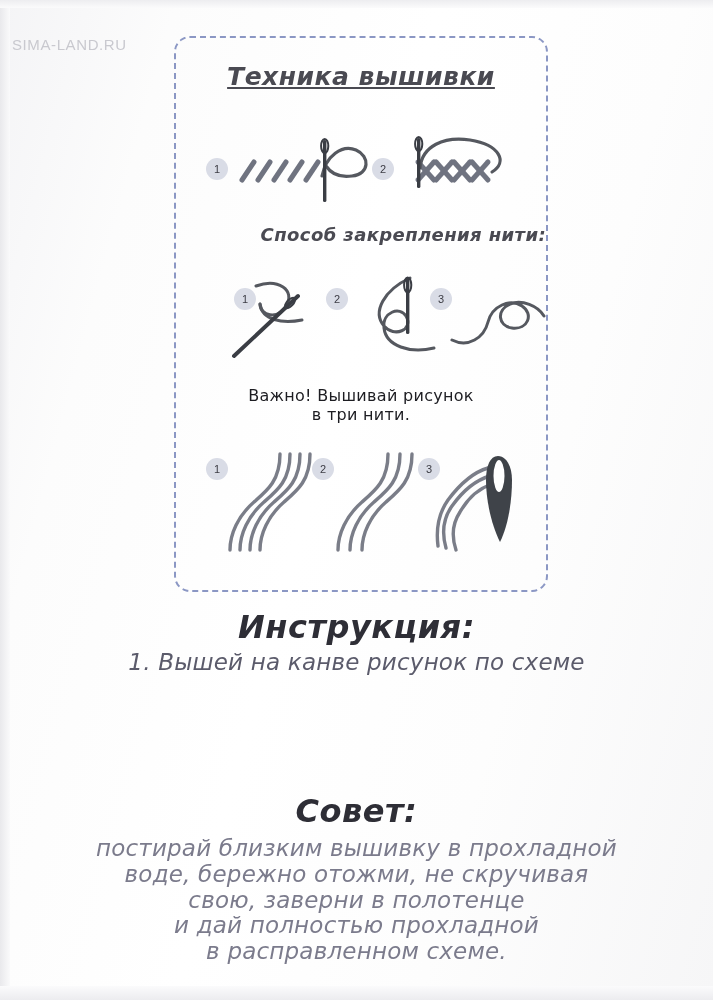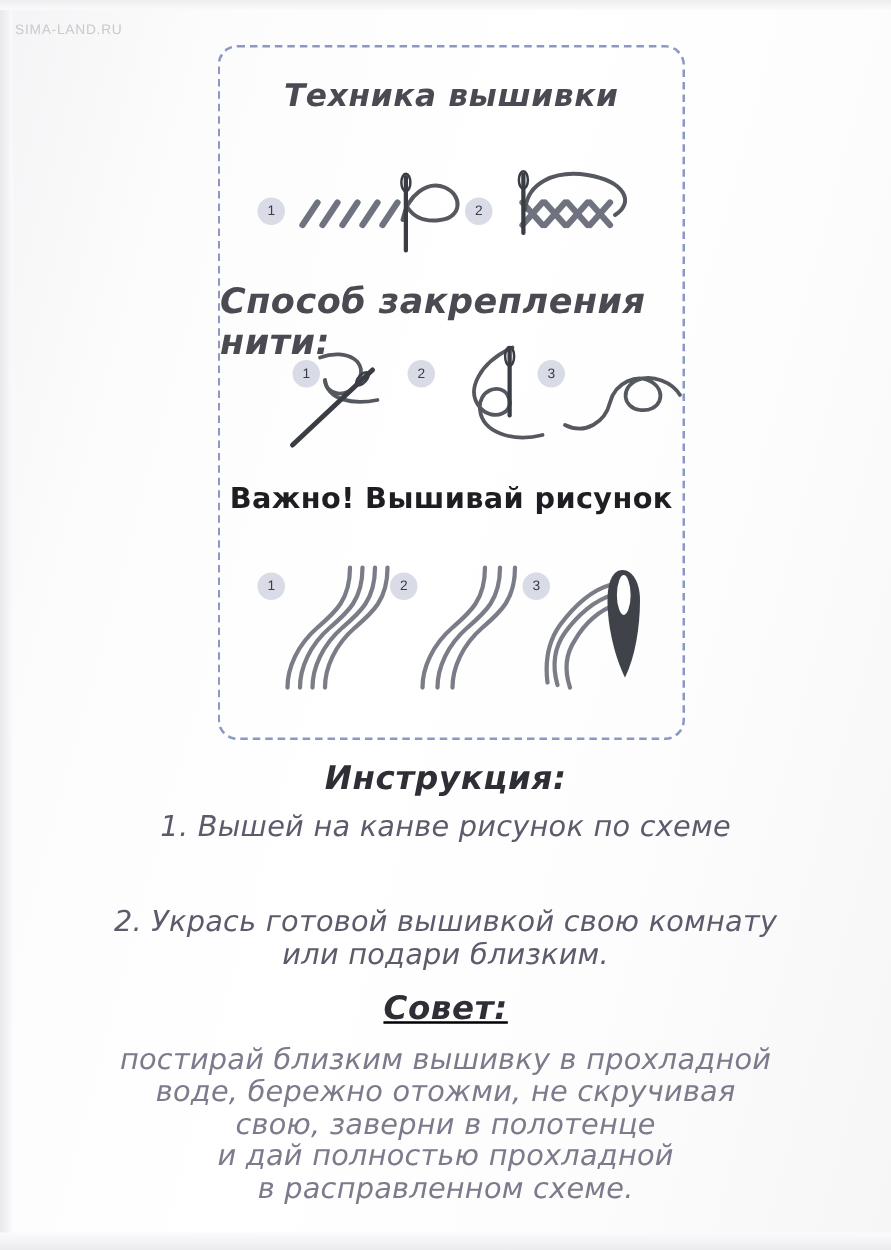--- a/index.html
+++ b/index.html
@@ -41,9 +41,9 @@
   .watermark {
     position: absolute;
     left: 12px;
-    top: 18px;
+    top: 36px;
     font-family: "Liberation Sans", sans-serif;
-    font-size: 11px;
+    font-size: 15px;
     letter-spacing: 0.6px;
     color: #c9c9cf;
   }

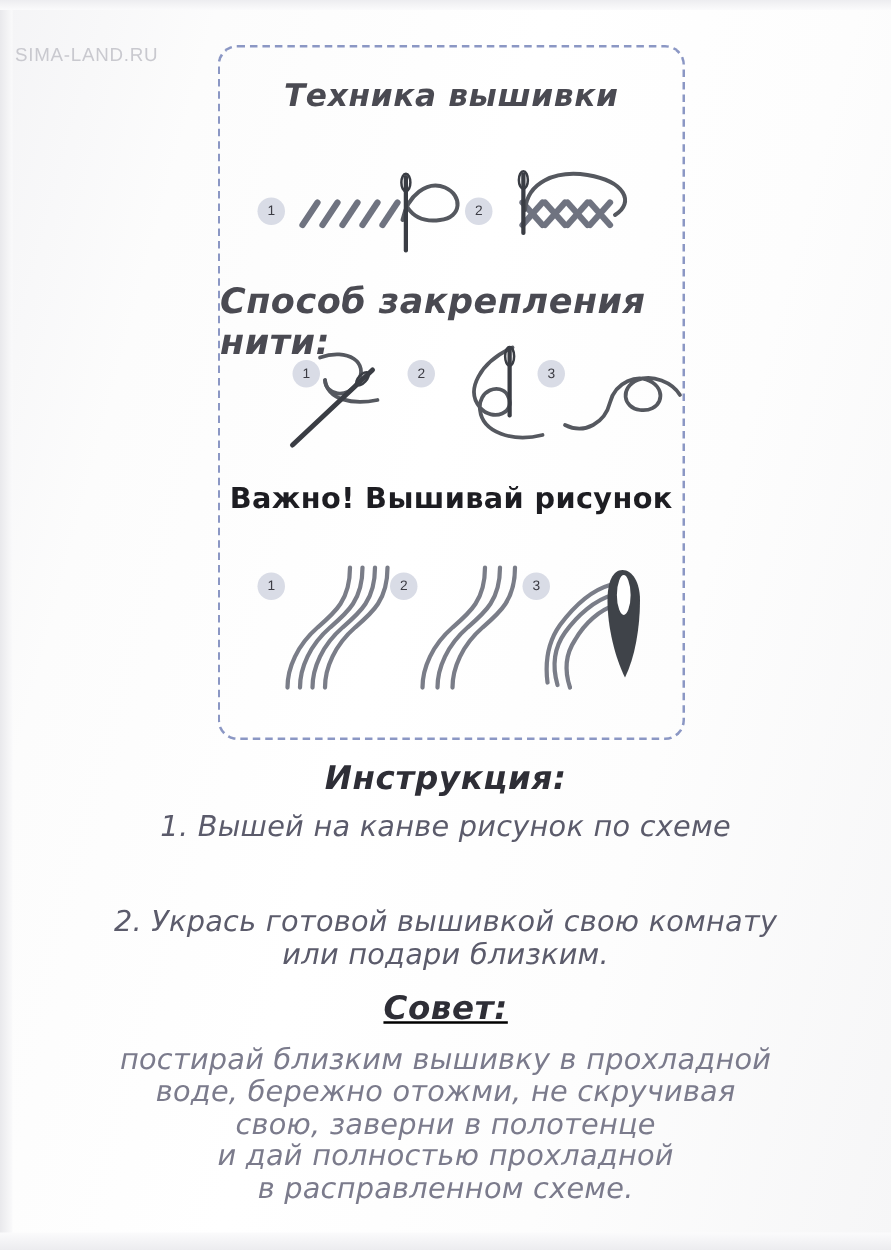--- a/index.html
+++ b/index.html
@@ -70,6 +70,7 @@
     font-weight: 600;
     letter-spacing: 0.5px;
     margin-top: 24px;
+    text-decoration: underline;
   }
   .sect-title {
     text-align: left;

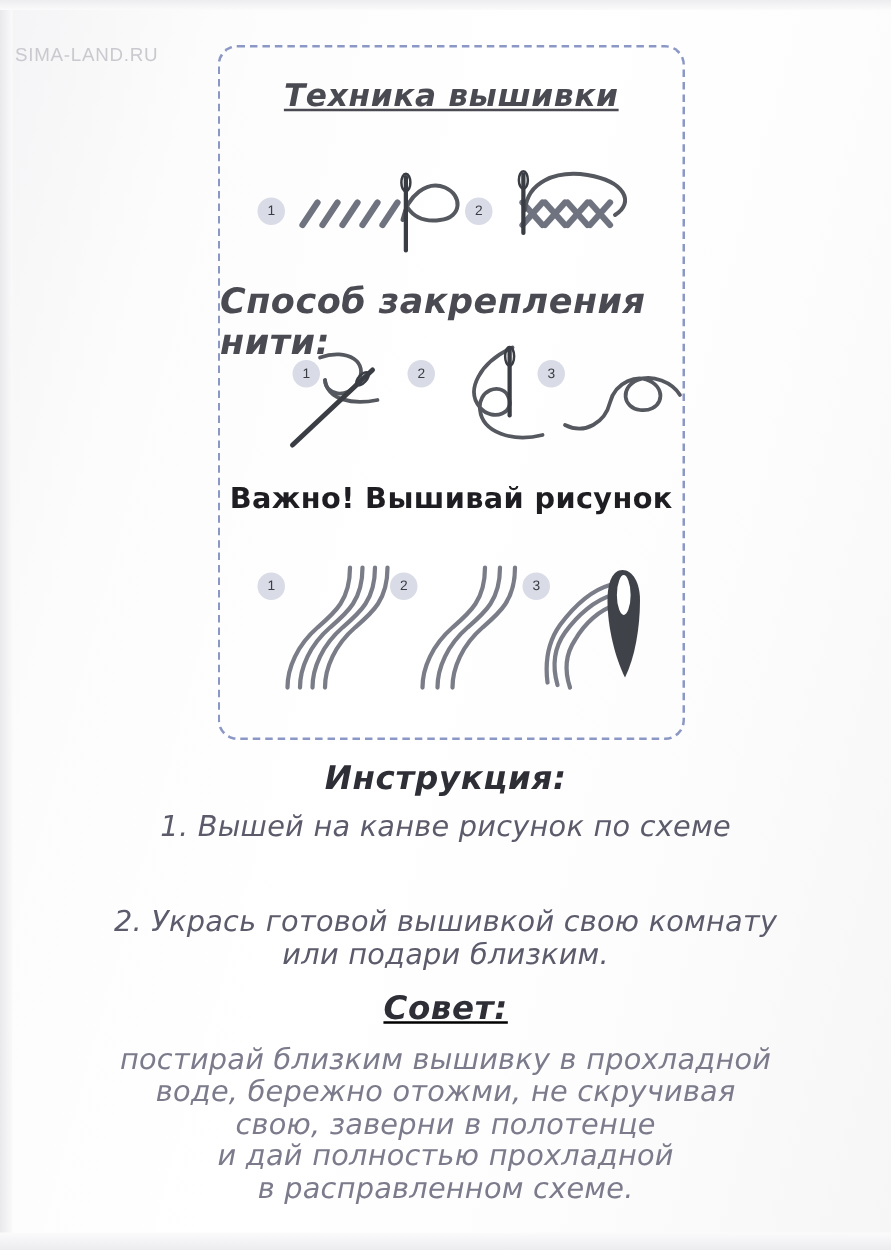--- a/index.html
+++ b/index.html
@@ -73,9 +73,9 @@
     text-decoration: underline;
   }
   .sect-title {
-    text-align: left;
-    font-family: "DejaVu Sans", sans-serif;
-    font-size: 28px;
+    text-align: right;
+    font-family: "DejaVu Sans", sans-serif;
+    font-size: 18px;
     color: #4a4a52;
     font-style: italic;
     font-weight: 600;

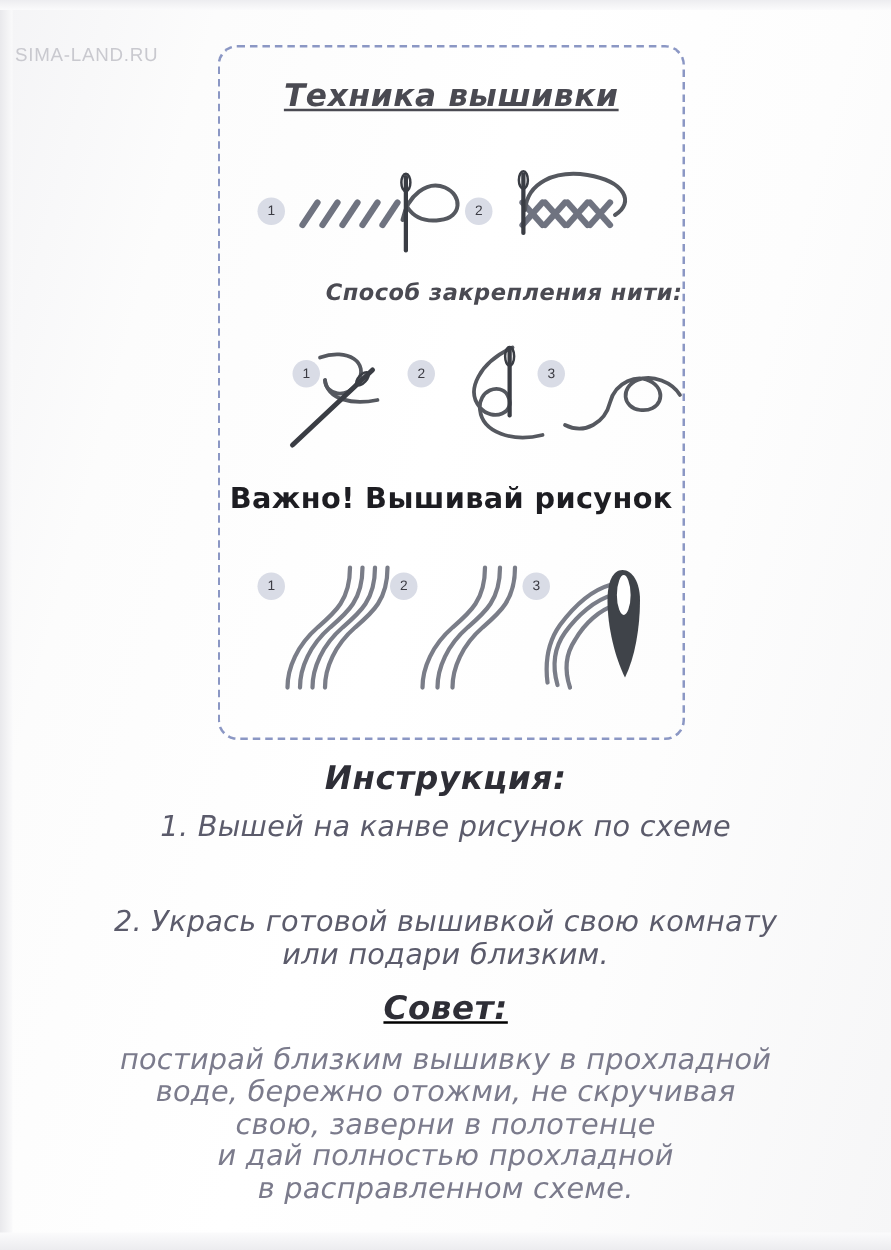--- a/index.html
+++ b/index.html
@@ -84,10 +84,10 @@
   .warn-title {
     text-align: center;
     font-family: "DejaVu Sans", sans-serif;
-    font-size: 23px;
+    font-size: 16px;
     line-height: 1.2;
     color: #1d1d22;
-    font-weight: 700;
+    font-weight: 400;
     letter-spacing: 0.3px;
   }
 

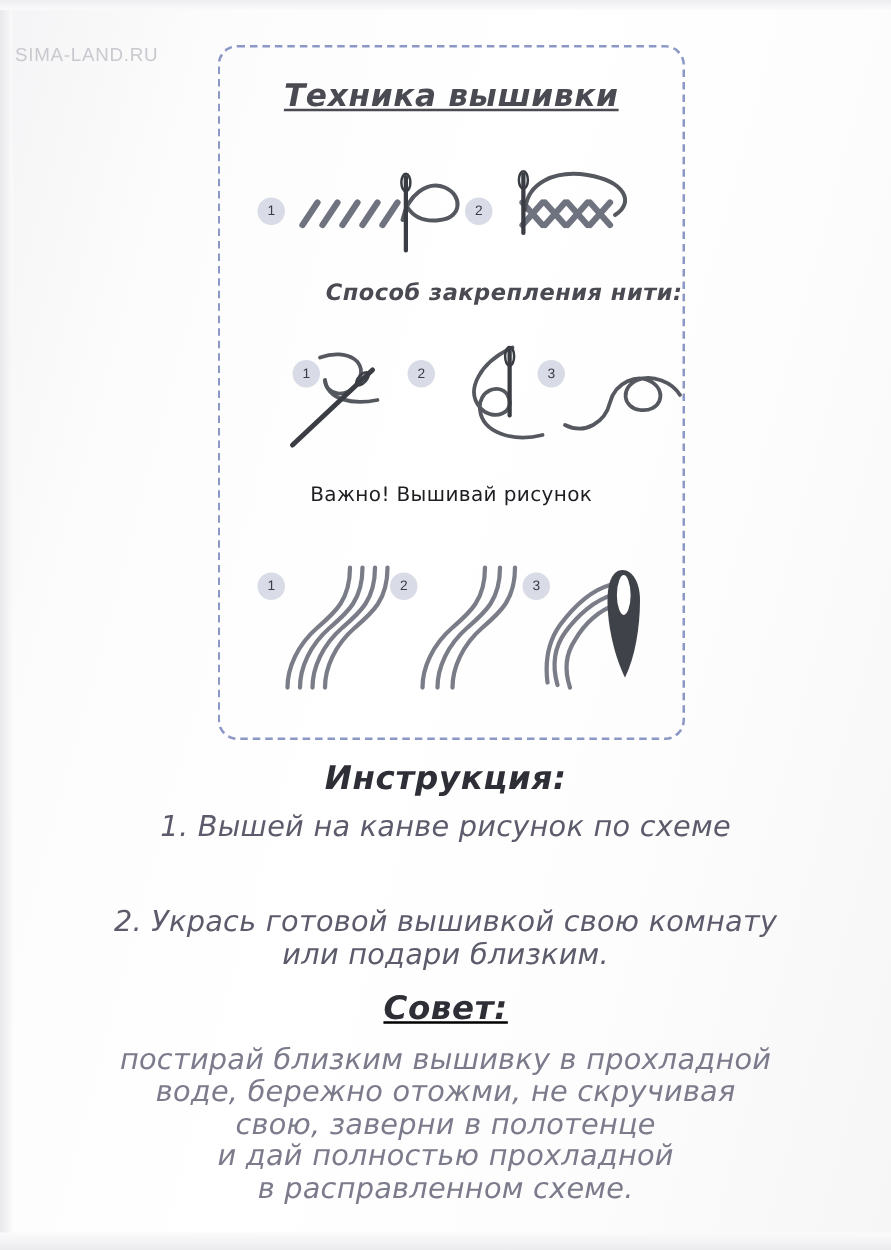--- a/index.html
+++ b/index.html
@@ -238,6 +238,7 @@
 
     <div class="warn-title" style="position:absolute; top:348px; width:100%;">
       <div>Важно! Вышивай рисунок</div>
+      <div>в три нити.</div>
     </div>
 
     <div class="row" style="top:412px; height:120px;">

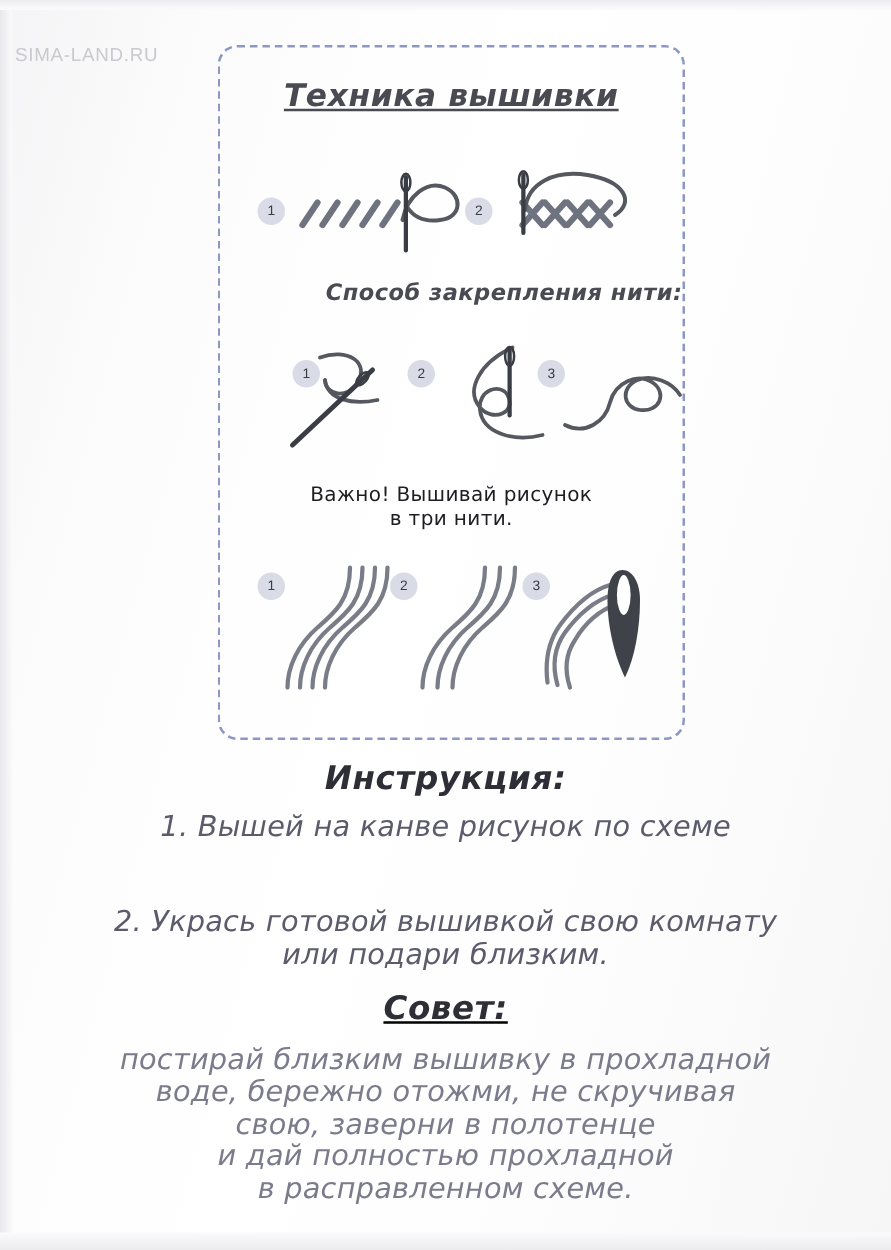--- a/index.html
+++ b/index.html
@@ -124,7 +124,7 @@
   }
   .h-head {
     font-family: "DejaVu Sans", sans-serif;
-    font-size: 26px;
+    font-size: 32px;
     font-weight: 700;
     font-style: italic;
     color: #2e2e36;

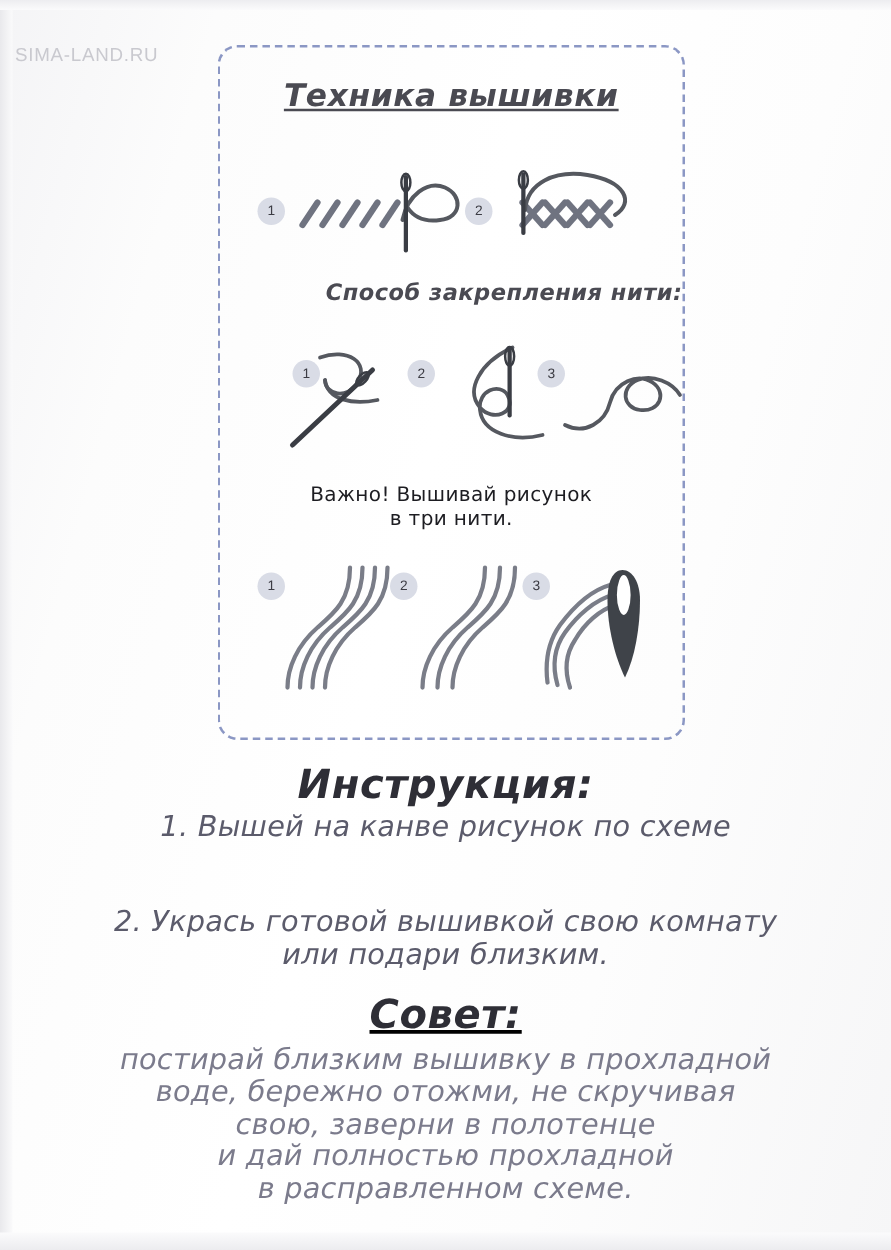--- a/index.html
+++ b/index.html
@@ -291,10 +291,6 @@
     <div class="body-line nowrap">1. Вышей на канве рисунок по схеме</div>
   </div>
 
-  <div class="lower" style="top:726px;">
-    <div class="body-line nowrap">2. Укрась готовой вышивкой свою комнату</div>
-    <div class="body-line nowrap">или подари близким.</div>
-  </div>
 
   <div class="lower" style="top:792px;text-decoration:underline;">
     <div class="h-head">Совет:</div>

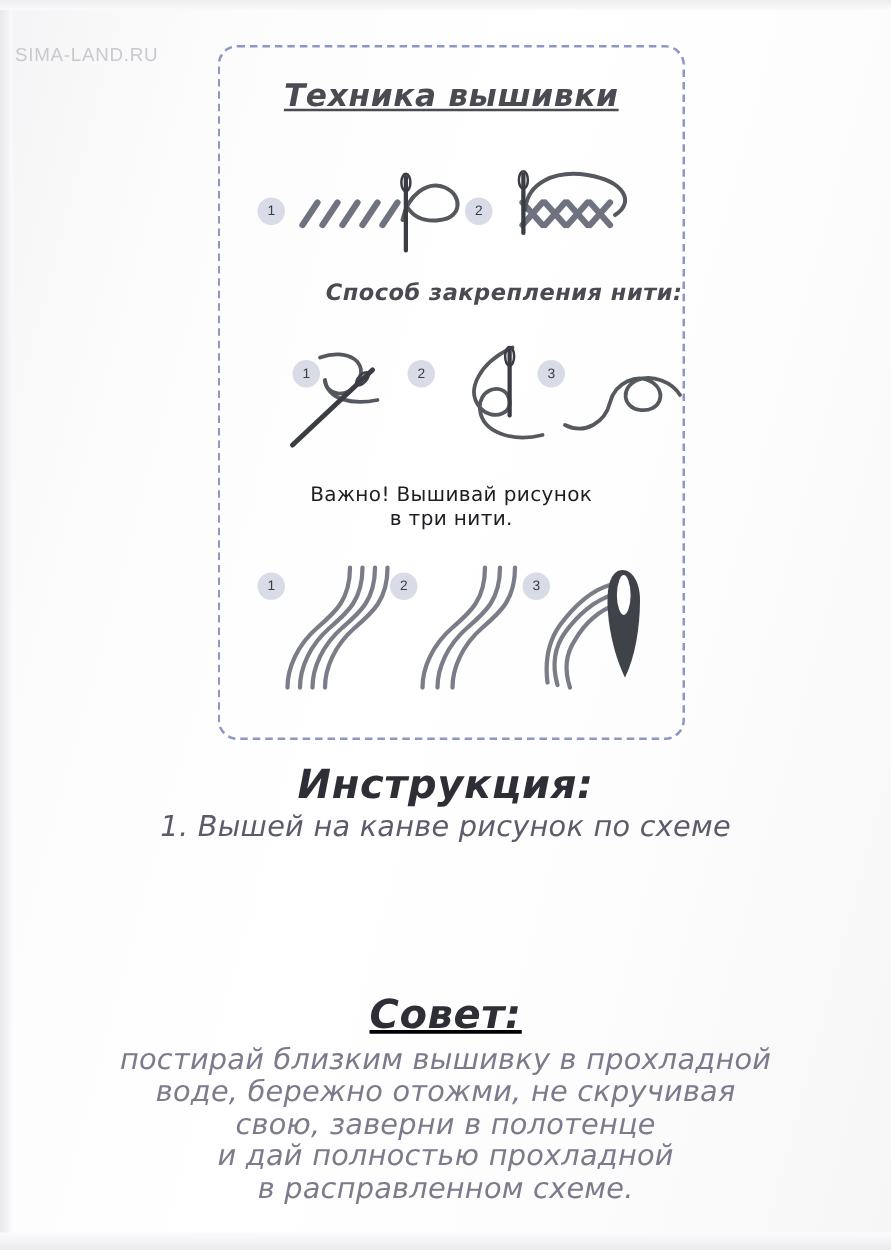--- a/index.html
+++ b/index.html
@@ -292,7 +292,7 @@
   </div>
 
 
-  <div class="lower" style="top:792px;text-decoration:underline;">
+  <div class="lower" style="top:792px;">
     <div class="h-head">Совет:</div>
   </div>
 

